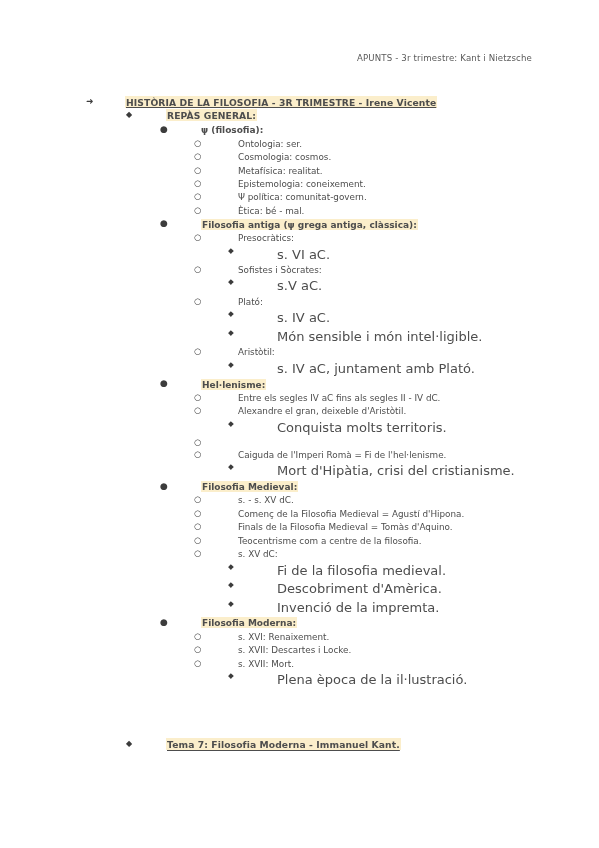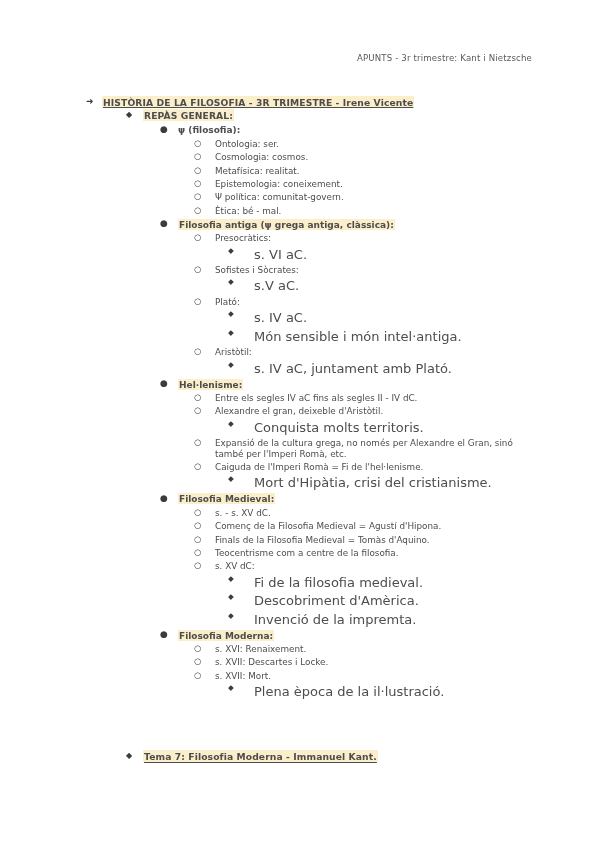--- a/index.html
+++ b/index.html
@@ -55,6 +55,7 @@
   .txt {
     flex: 1 1 auto;
     line-height: 1.18;
+    margin-left: 23px;
   }
 
   

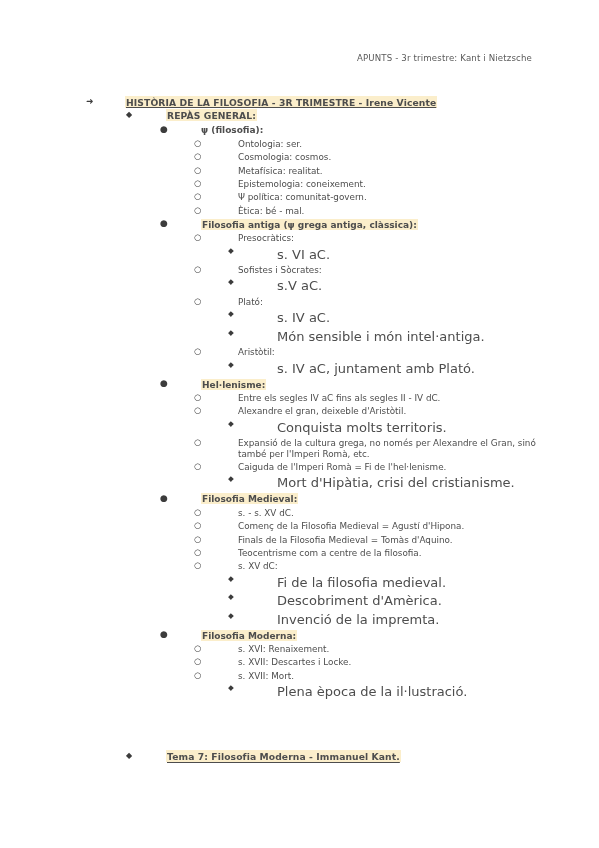--- a/index.html
+++ b/index.html
@@ -183,7 +183,7 @@
     </div>
     <div class="row lvl4">
       <span class="bullet">◆</span>
-      <span class="txt">Món sensible i món intel·antiga.</span>
+      <span class="txt">Món sensible i món intel·ligible.</span>
     </div>
 
     <div class="row lvl3">

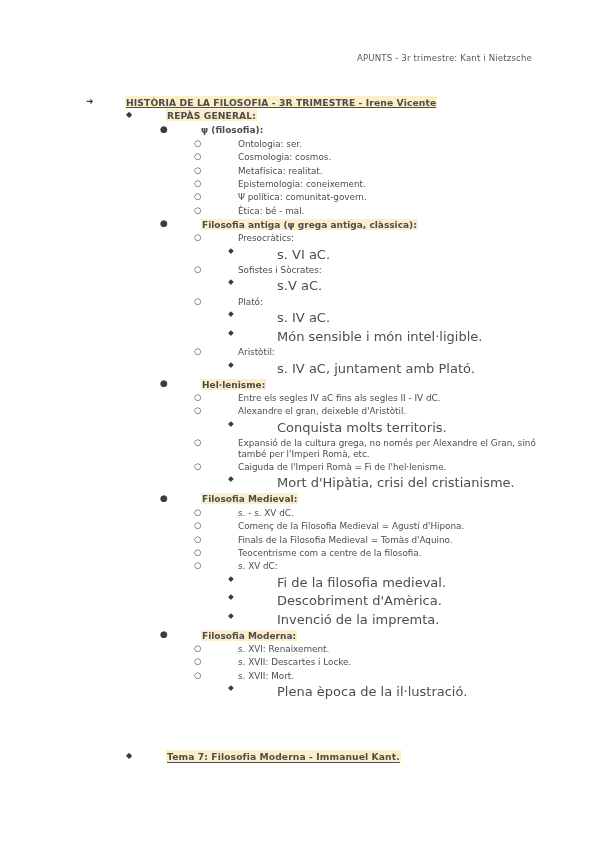--- a/index.html
+++ b/index.html
@@ -216,7 +216,6 @@
 
     <div class="row lvl3 wrap">
       <span class="bullet">○</span>
-      <span class="txt">Expansió de la cultura grega, no només per Alexandre el Gran, sinó també per l'Imperi Romà, etc.</span>
     </div>
 
     <div class="row lvl3">

